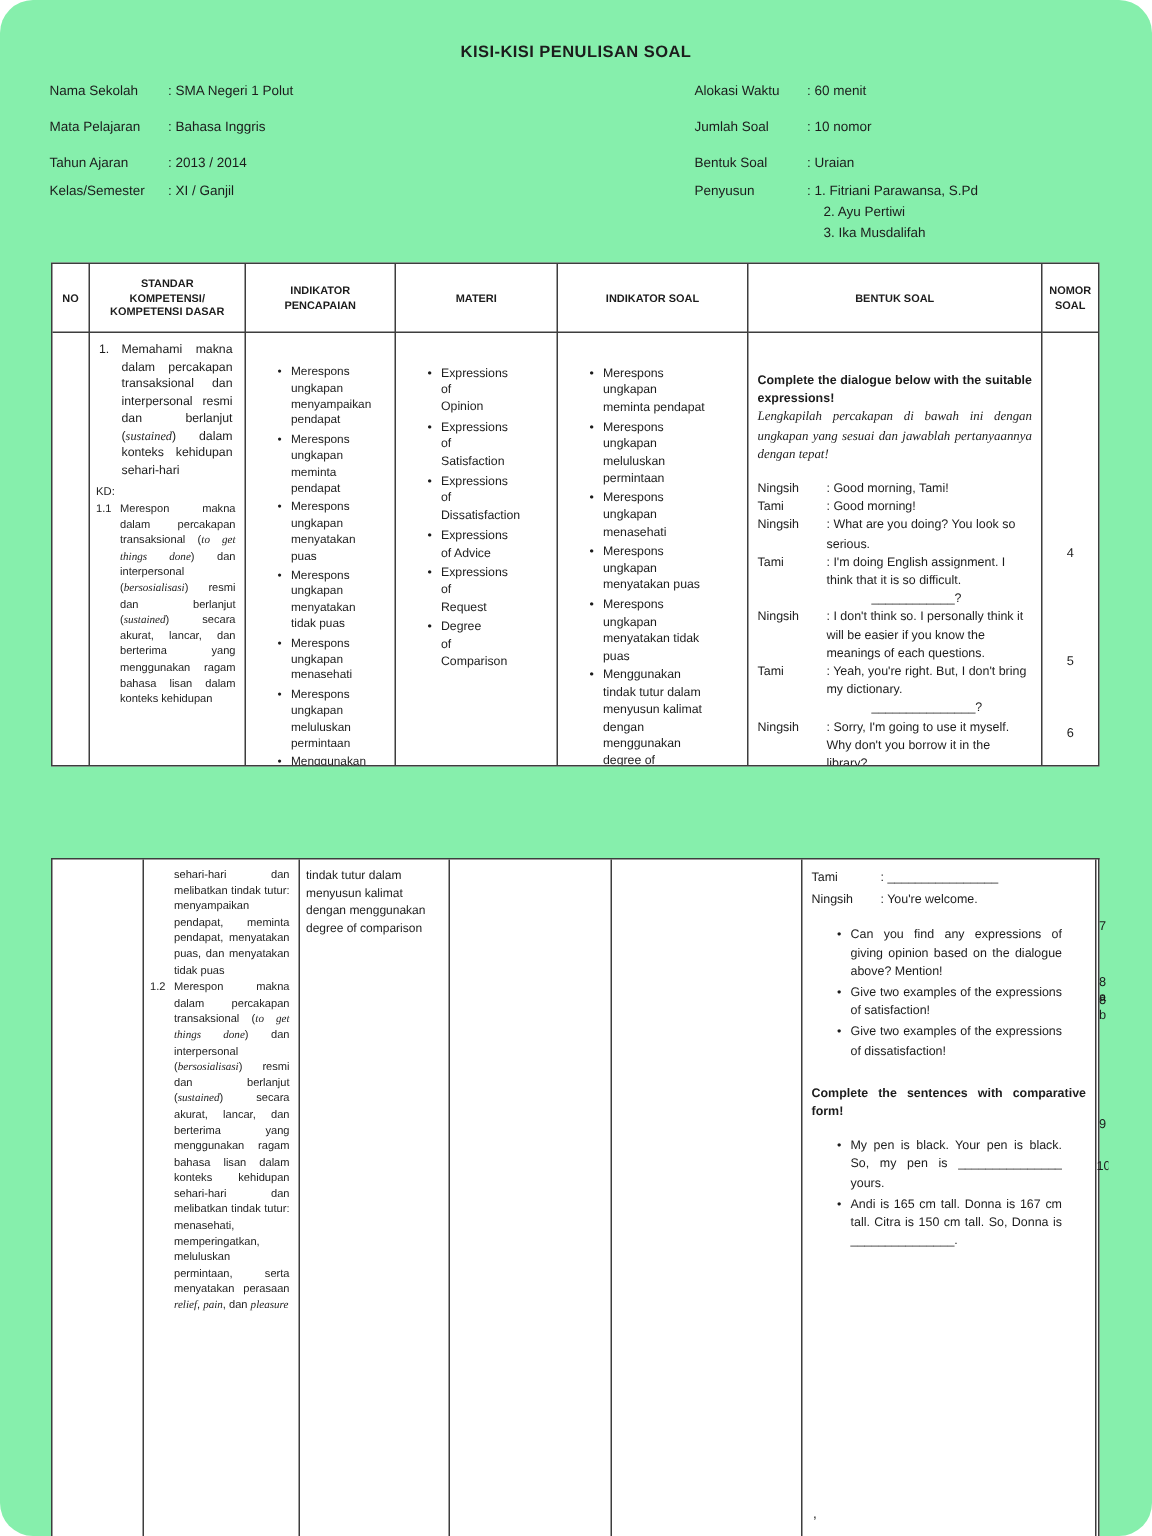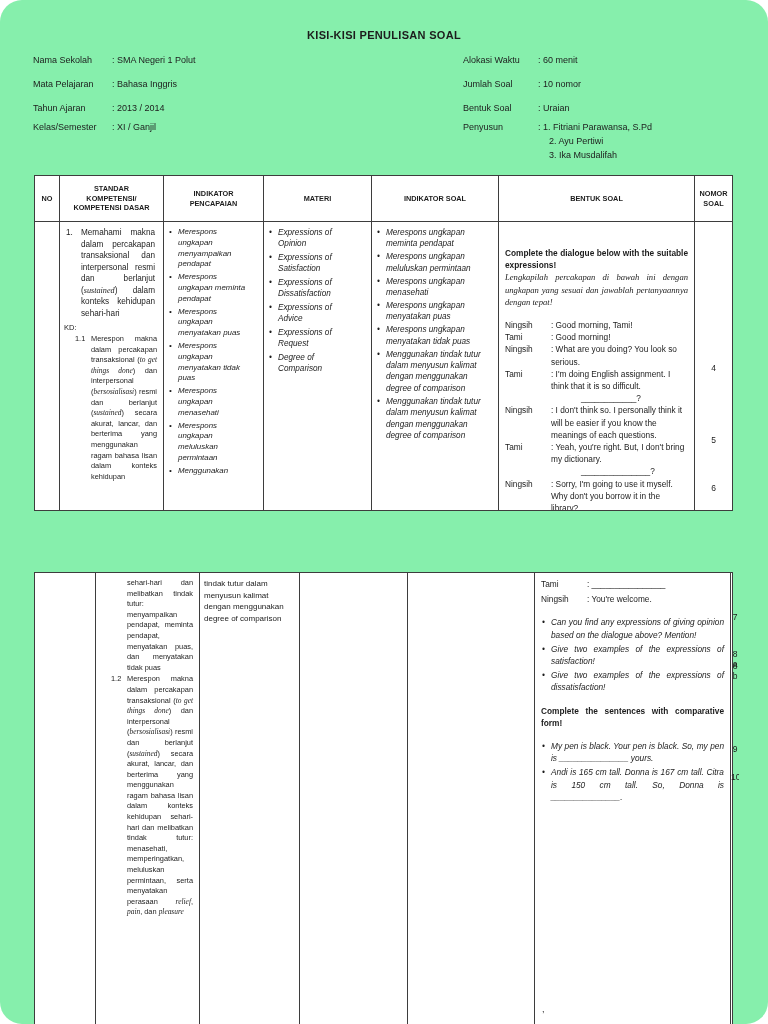--- a/index.html
+++ b/index.html
@@ -38,7 +38,7 @@
   .kdtxt i, .sktxt i{font-family:"Liberation Serif","DejaVu Serif",serif;font-size:inherit;}
 
   
-  ul.b{margin:0;padding:0;list-style:none;font-style:italic;}
+  ul.b{margin:16px;padding:0;list-style:none;}
   ul.b li{position:relative;padding-left:10px;margin-bottom:2px;}
   ul.b li::before{content:"\2022";position:absolute;left:1px;top:0;}
   .ip ul.b{font-size:7.9px;line-height:10.8px;}

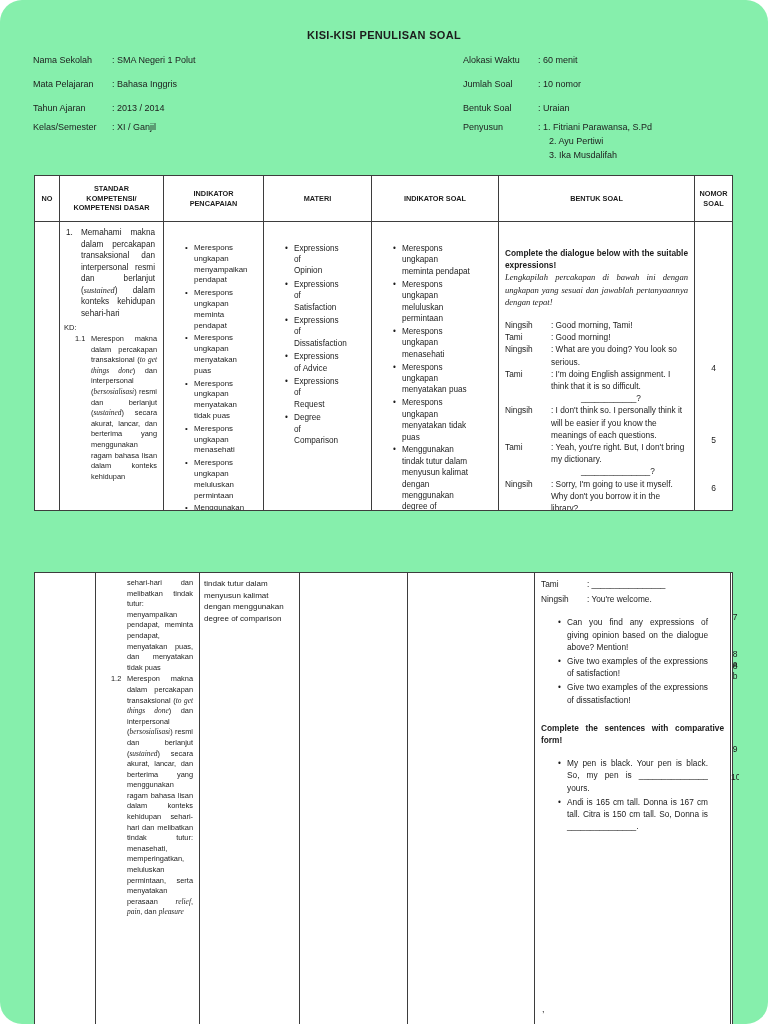--- a/index.html
+++ b/index.html
@@ -32,7 +32,7 @@
   .sknum{flex:0 0 15px;padding-left:2px;}
   .sktxt{flex:1;text-align:justify;padding-right:4px;}
   .kdlabel{font-size:7.5px;line-height:10px;margin-top:4px;}
-  .kditem{display:flex;font-size:7.4px;line-height:10.6px;margin-top:1px;margin-left:11px;}
+  .kditem{display:flex;font-size:7.4px;line-height:10.6px;margin-top:1px;}
   .kdnum{flex:0 0 16px;}
   .kdtxt{flex:1;text-align:justify;padding-right:2px;}
   .kdtxt i, .sktxt i{font-family:"Liberation Serif","DejaVu Serif",serif;font-size:inherit;}

